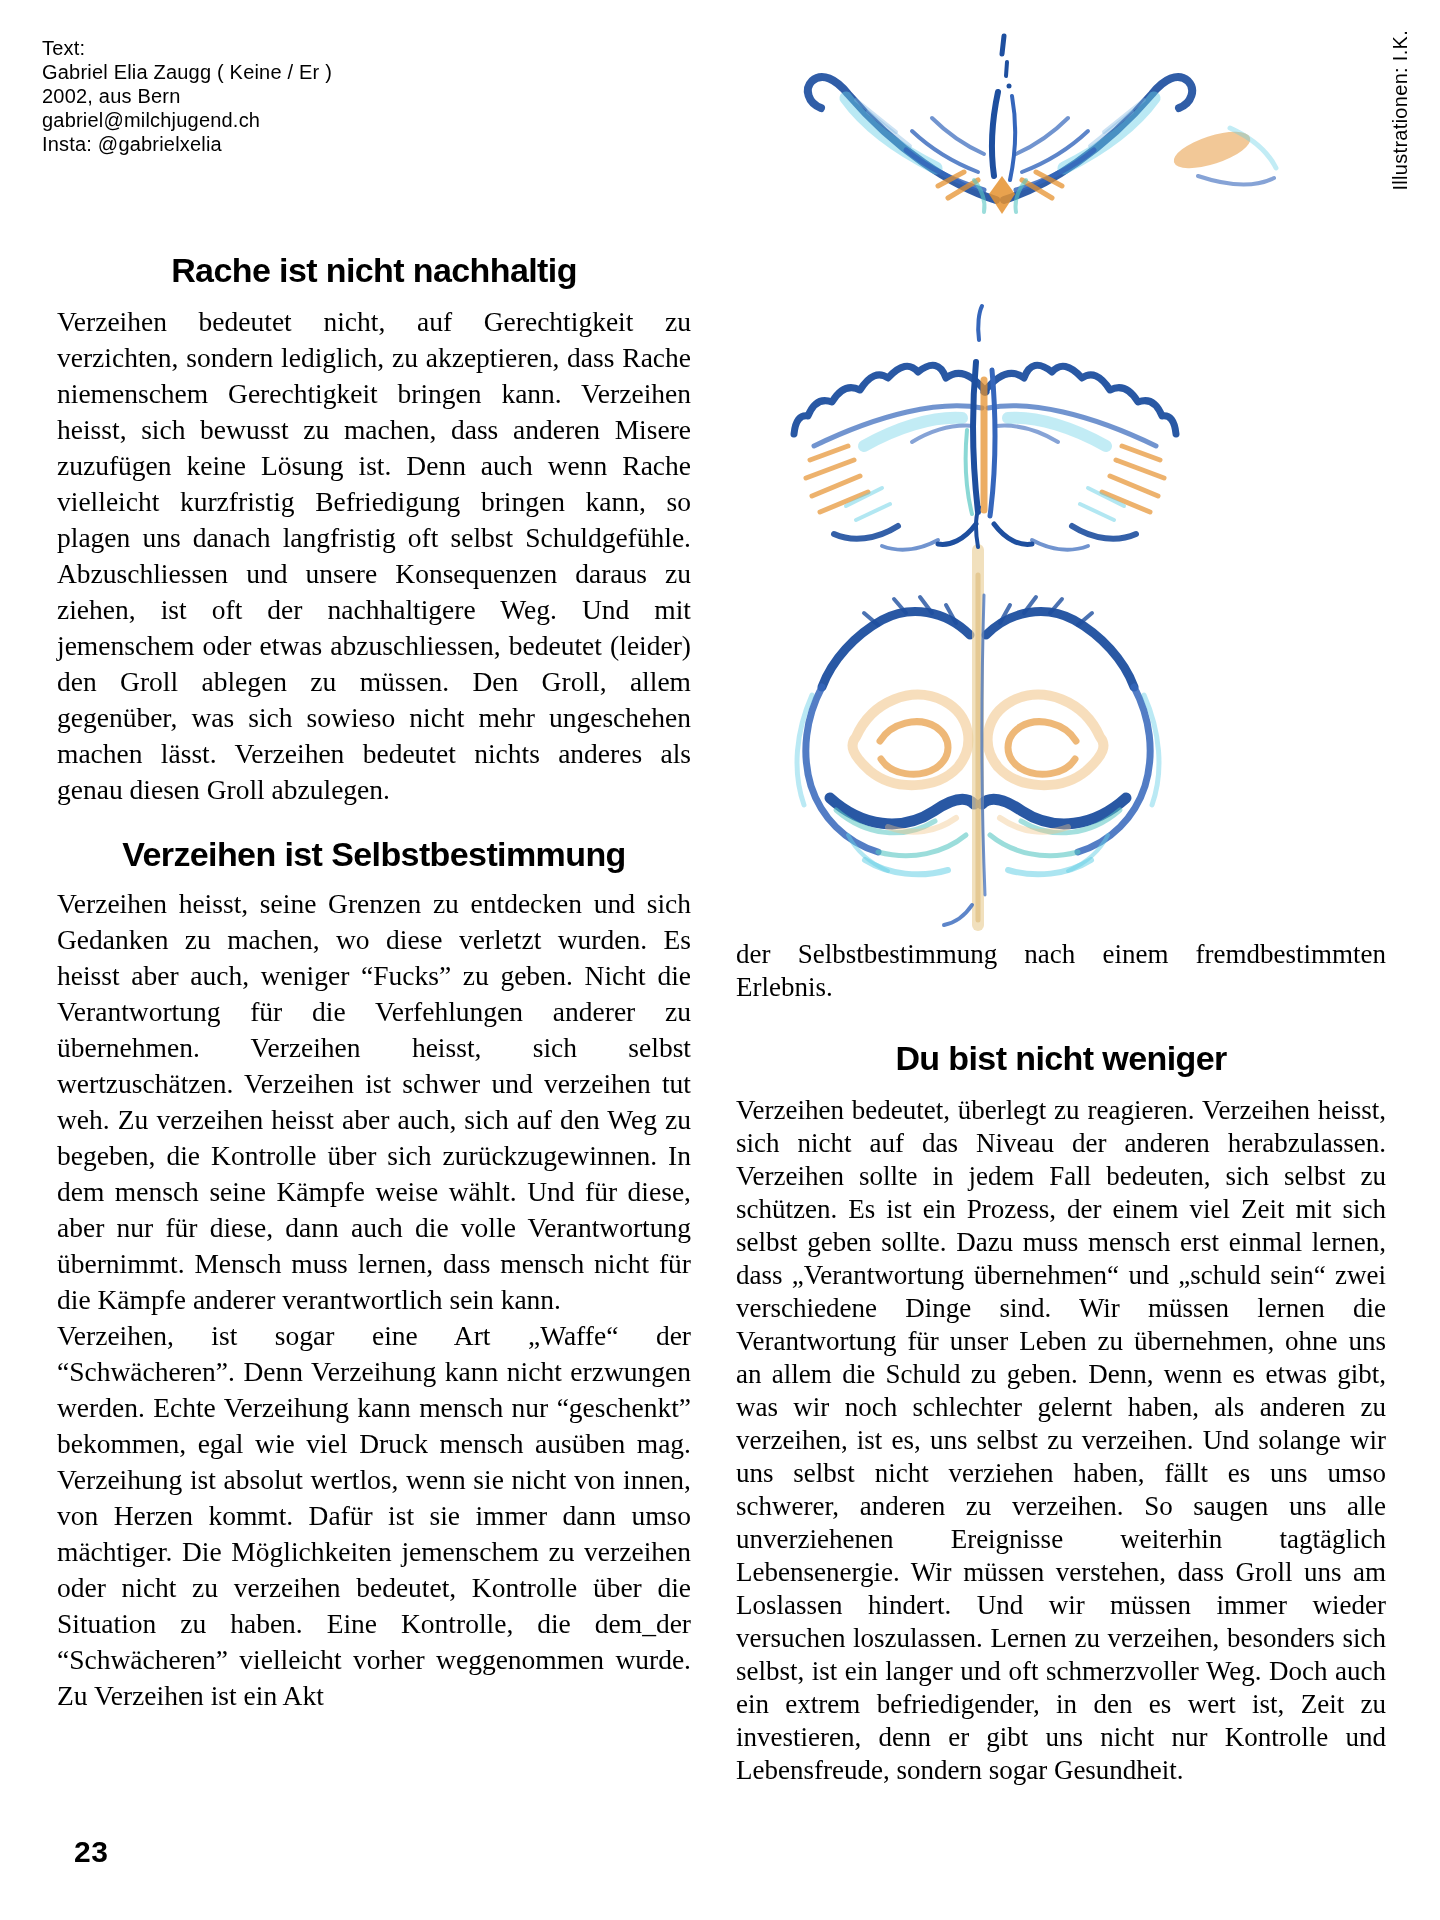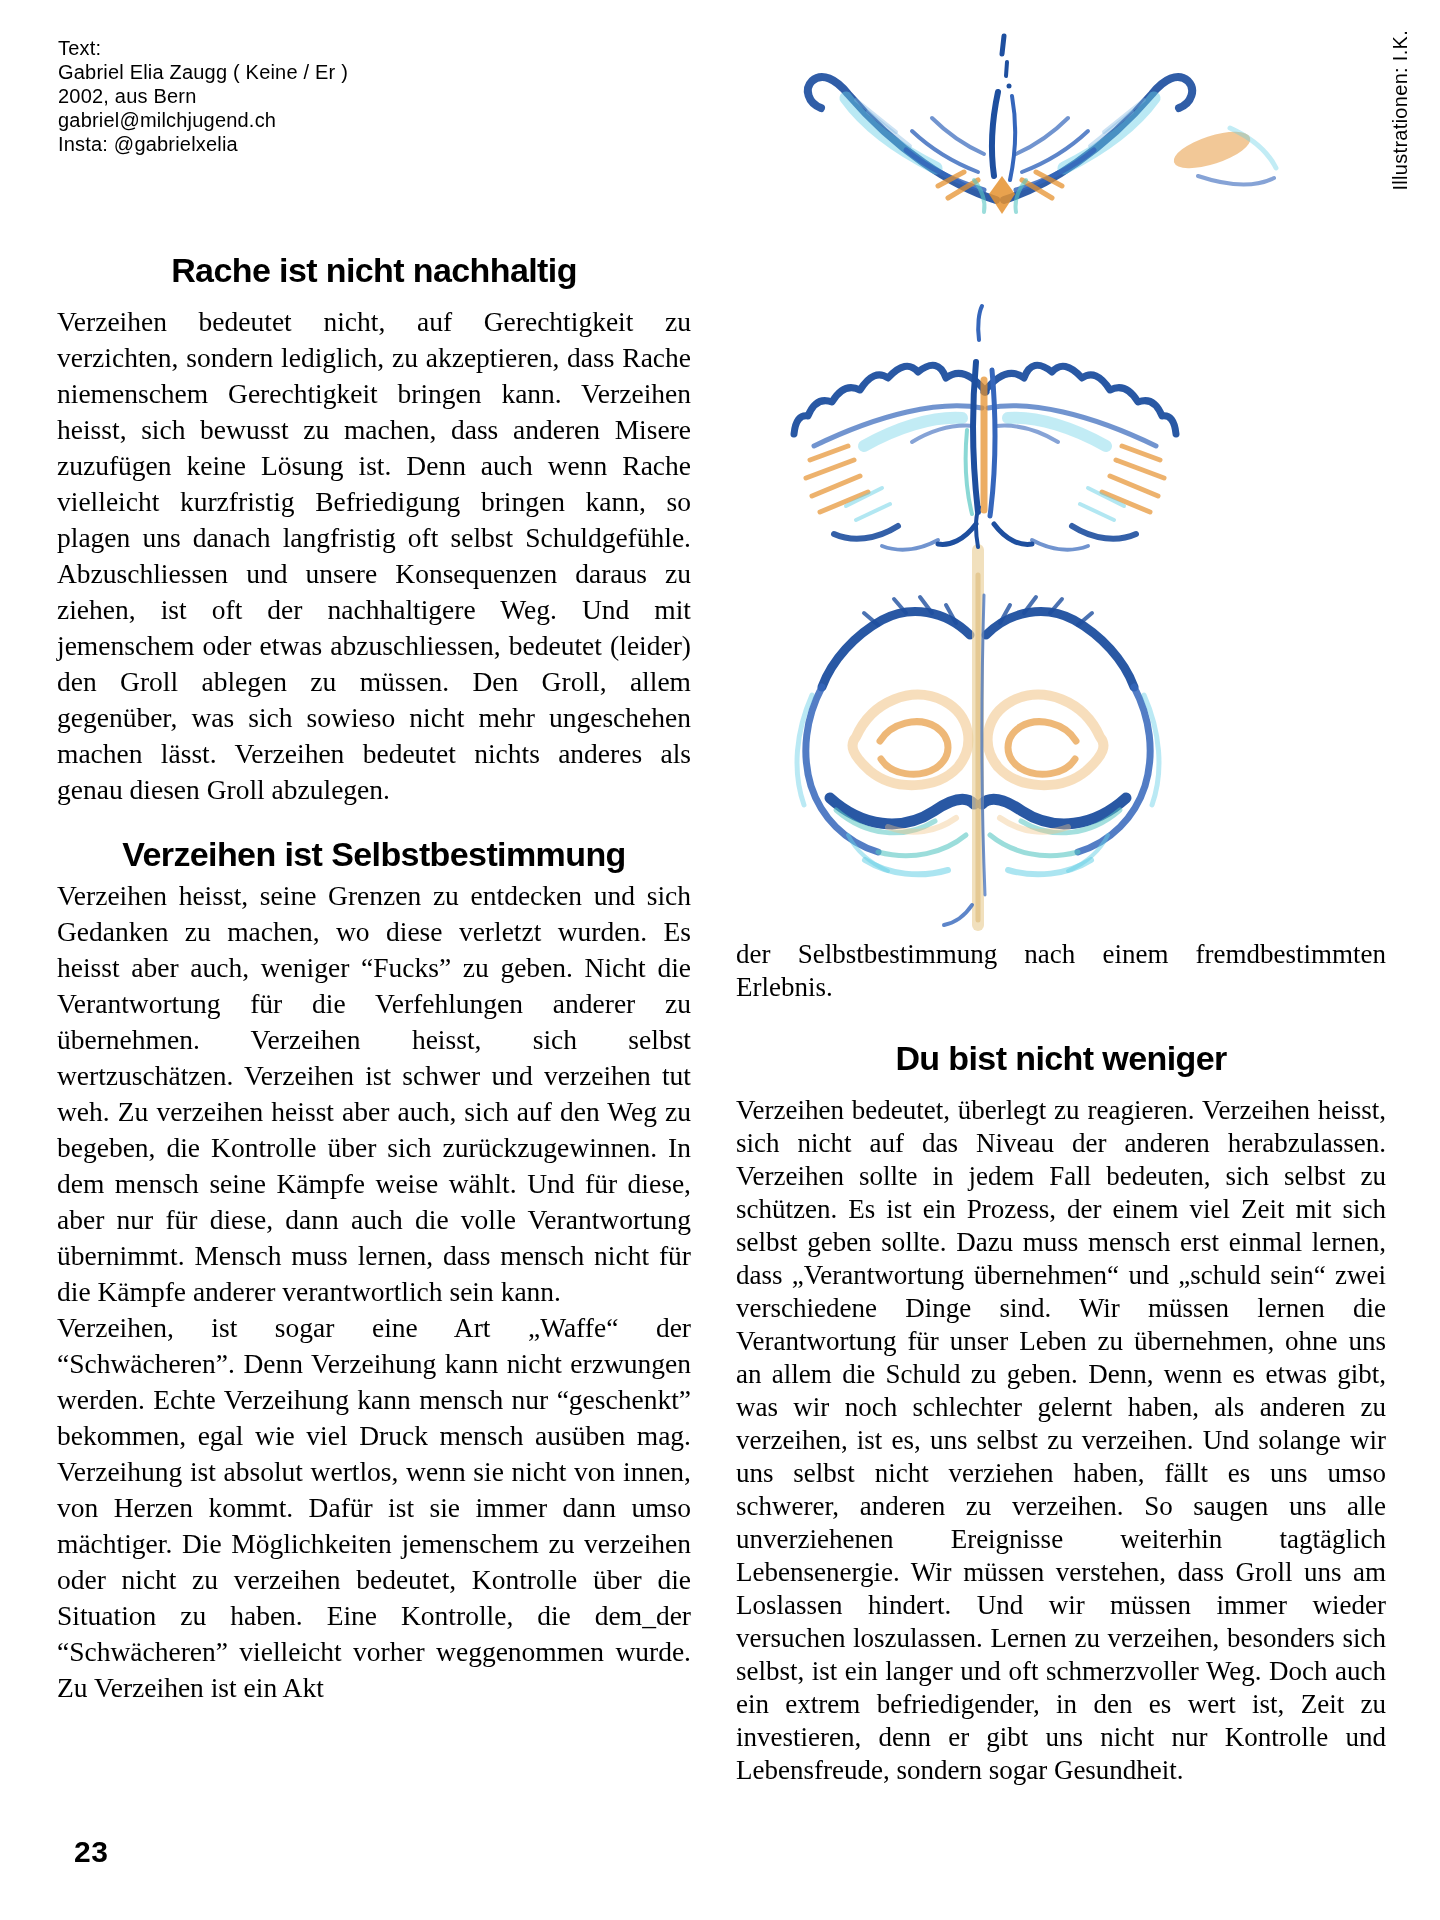--- a/index.html
+++ b/index.html
@@ -14,7 +14,7 @@
 
   
   .author-block {
-    position:absolute; left:58px; top:36px;
+    position:absolute; left:42px; top:36px;
     font-family:"Liberation Sans", sans-serif;
     font-size:20px; line-height:24px; letter-spacing:.2px;
   }

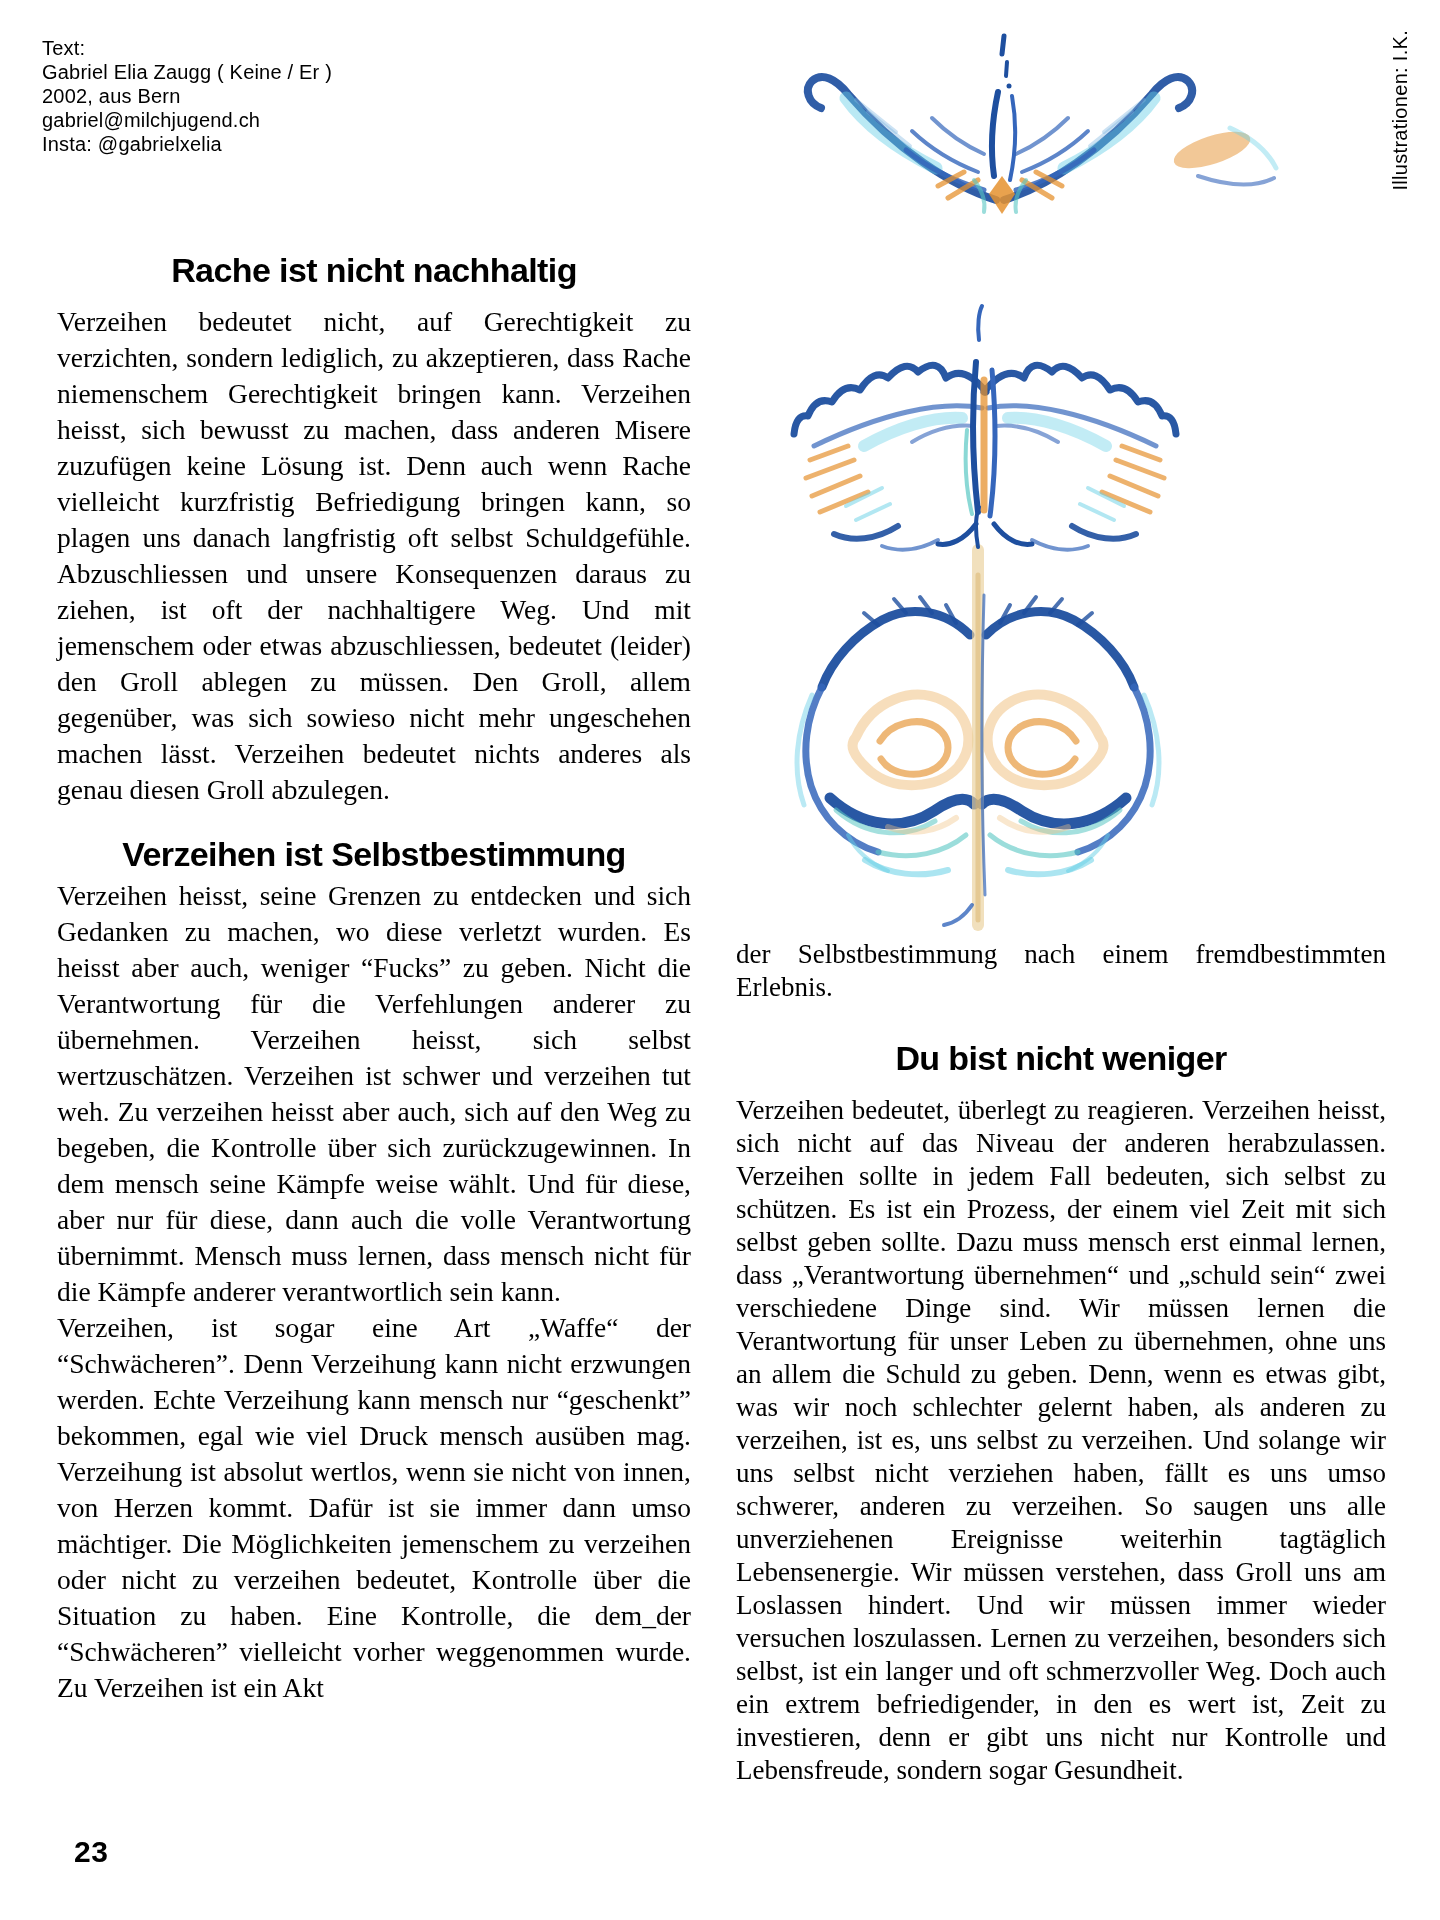--- a/index.html
+++ b/index.html
@@ -43,7 +43,7 @@
     letter-spacing:-0.6px; text-align:center;
   }
   .col-left .sec-heading.first { margin:0 0 14px 0; }
-  .col-left .sec-heading.later { margin:26px 0 4px 0; }
+  .col-left .sec-heading.later { margin:26px 0 12px 0; }
   .col-right .sec-heading { margin:34px 0 16px 0; }
   .para { margin:0; }
   .para-gap { }

